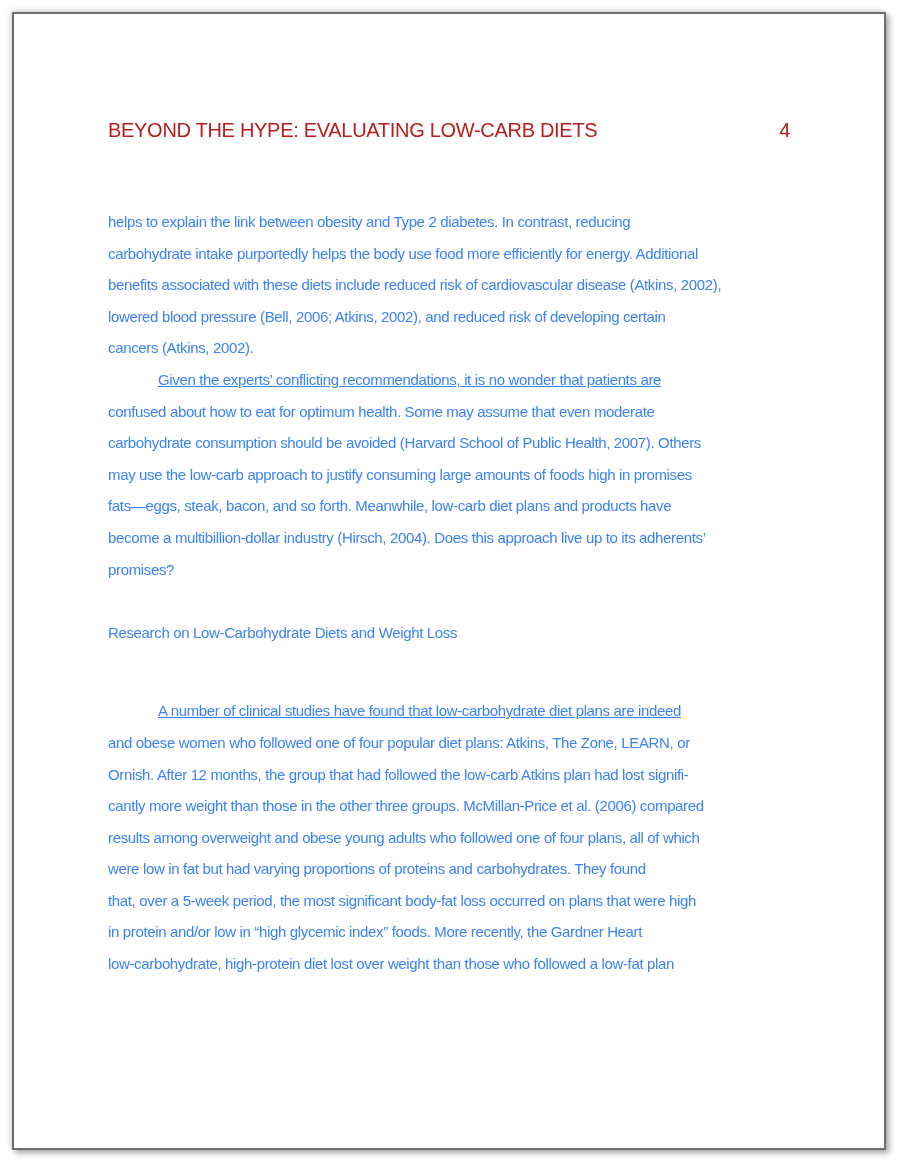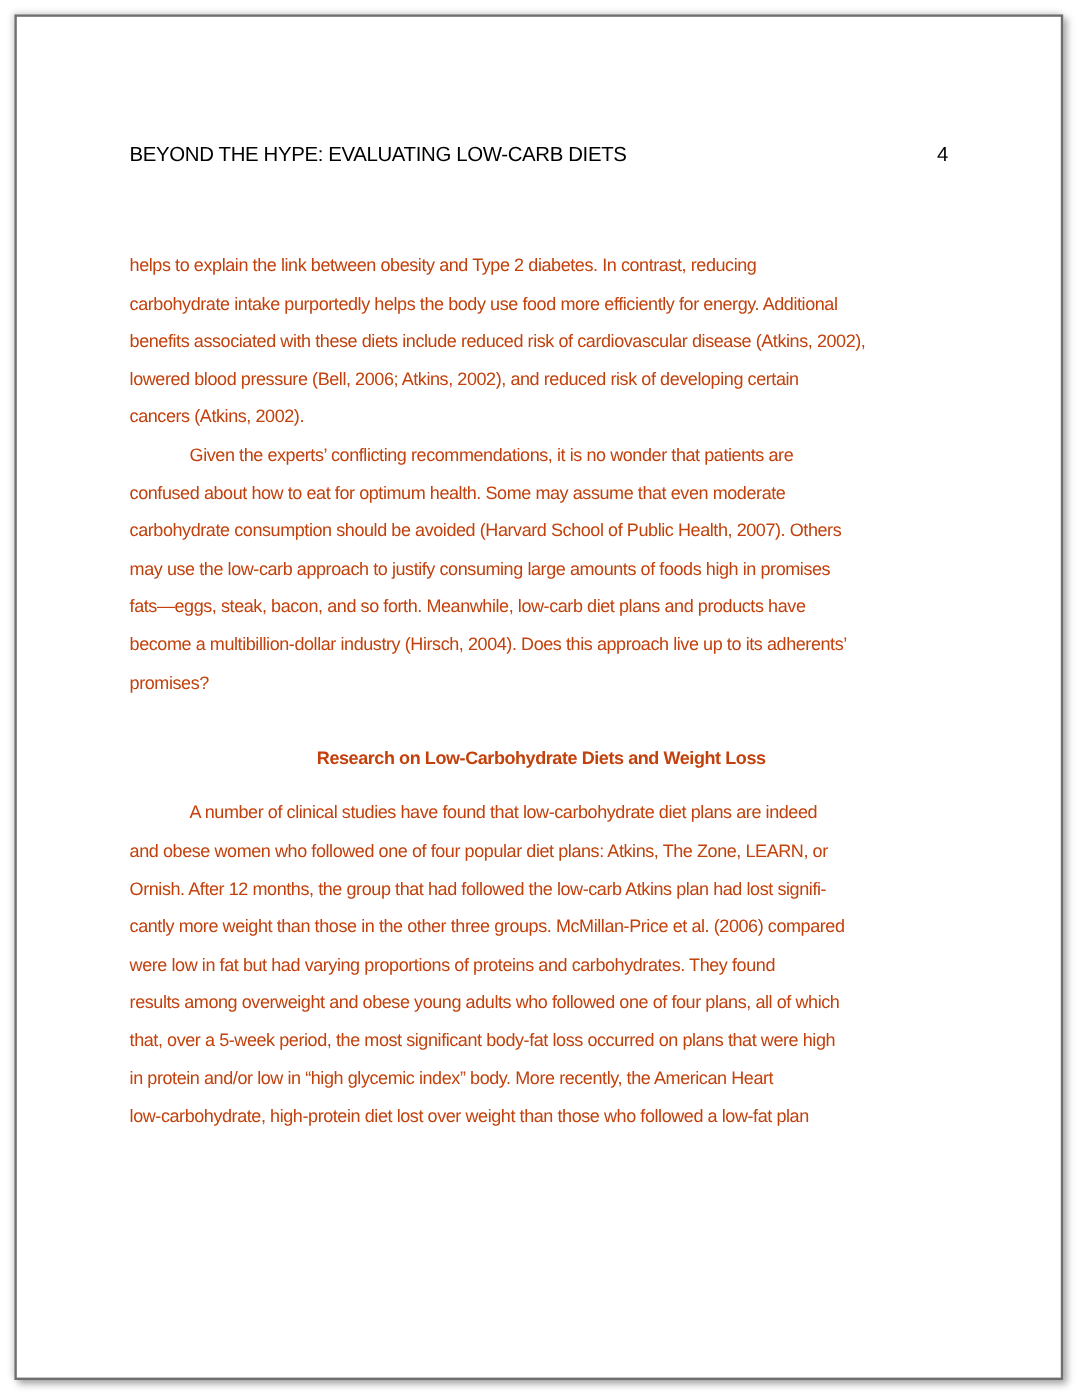--- a/index.html
+++ b/index.html
@@ -30,8 +30,8 @@
       left: 108px;
       top: 119px;
       width: 684px;
-      font-size: 17px;
-      color: #000000;
+      font-size: 20px;
+      color: #b91c1c;
       letter-spacing: -0.3px;
       display: flex;
       justify-content: space-between;

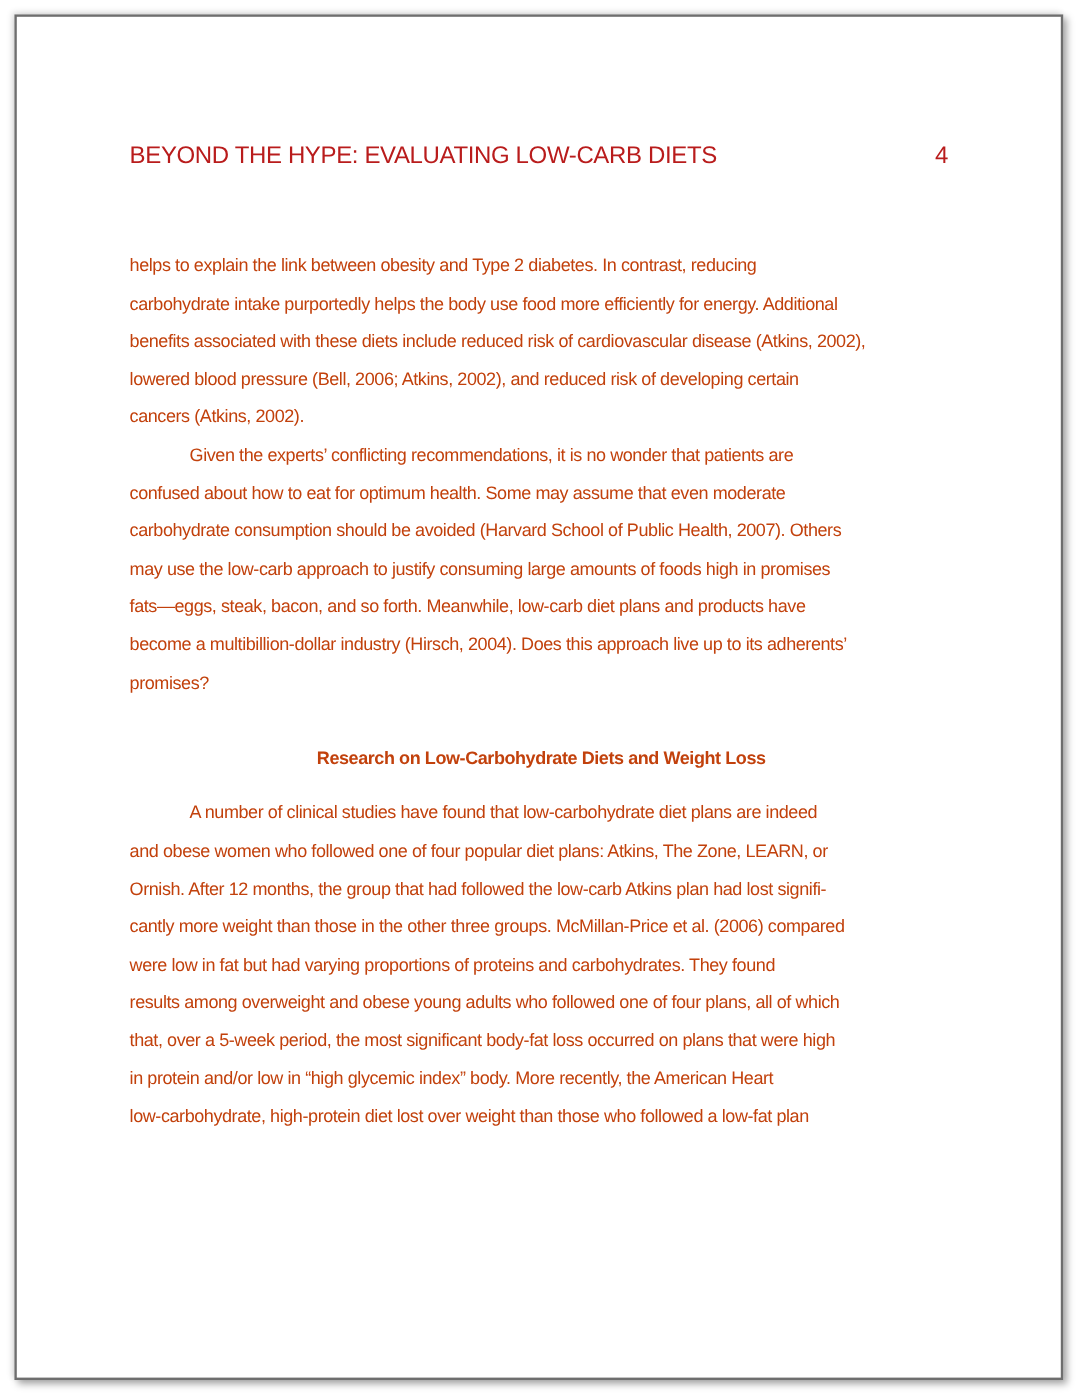--- a/index.html
+++ b/index.html
@@ -46,7 +46,7 @@
       width: 690px;
       font-size: 15px;
       line-height: 31.6px;
-      color: #c2410c;
+      color: #3b82f6;
       letter-spacing: -0.35px;
     }
     .line {

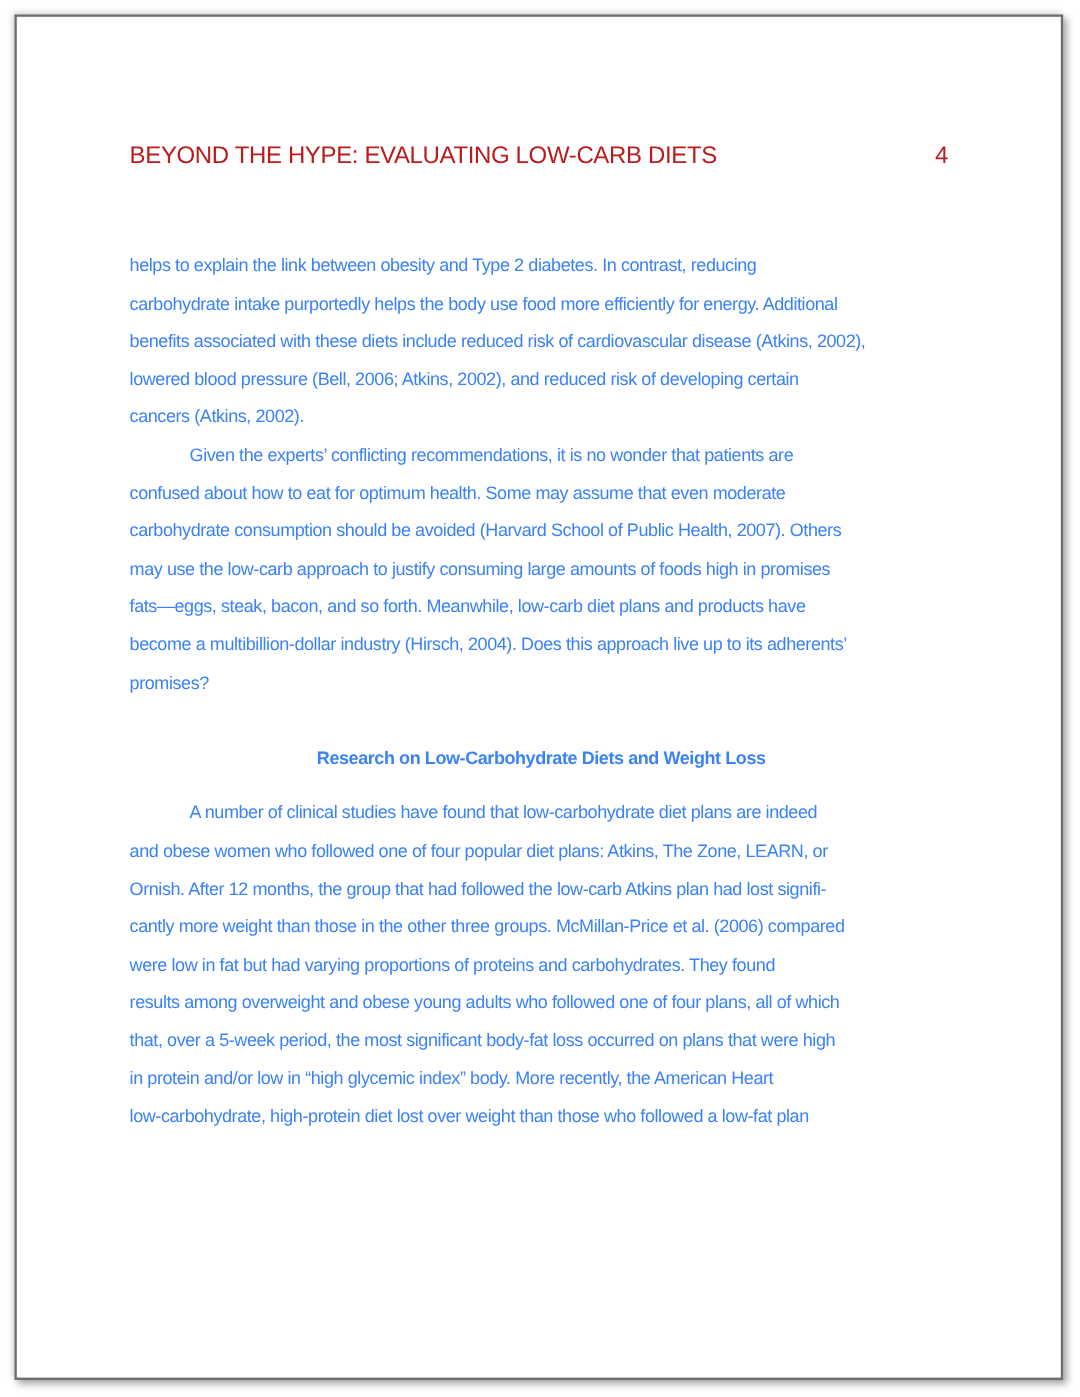--- a/index.html
+++ b/index.html
@@ -56,6 +56,7 @@
     }
     .indent {
       padding-left: 50px;
+      text-decoration: underline;
     }
     .heading {
       display: block;

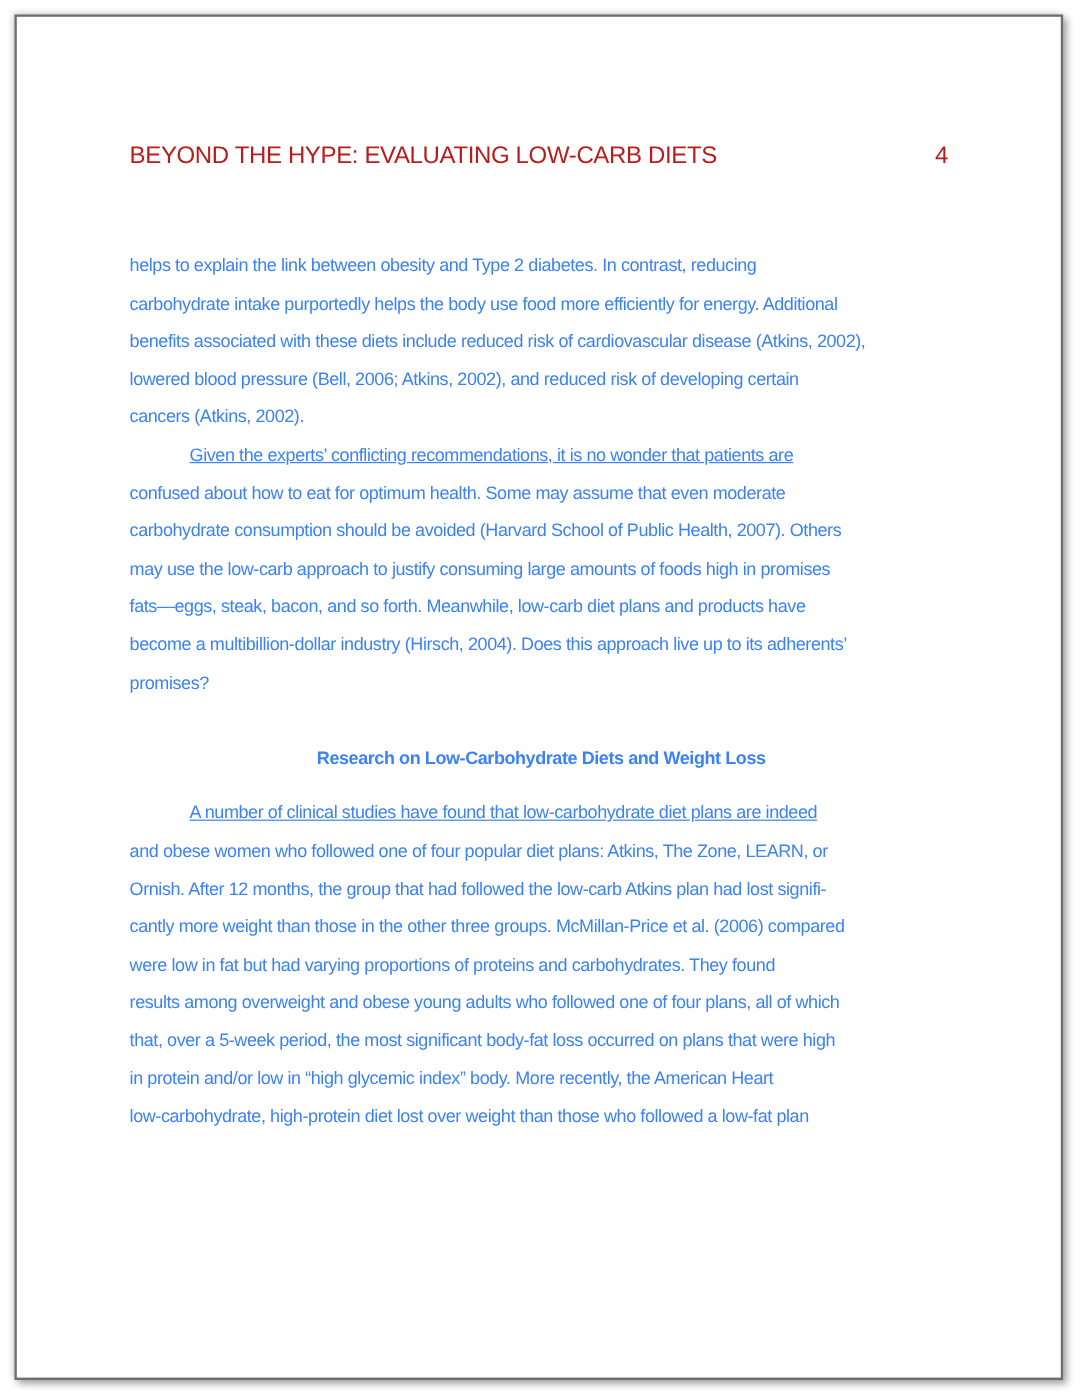--- a/index.html
+++ b/index.html
@@ -60,12 +60,12 @@
     }
     .heading {
       display: block;
-      text-align: center;
-      font-weight: bold;
+      text-align: left;
+      font-weight: normal;
       white-space: nowrap;
       height: 31.6px;
       margin-top: 31.6px;
-      margin-bottom: 14px;
+      margin-bottom: 47px;
       padding-right: 4px;
     }
   </style>

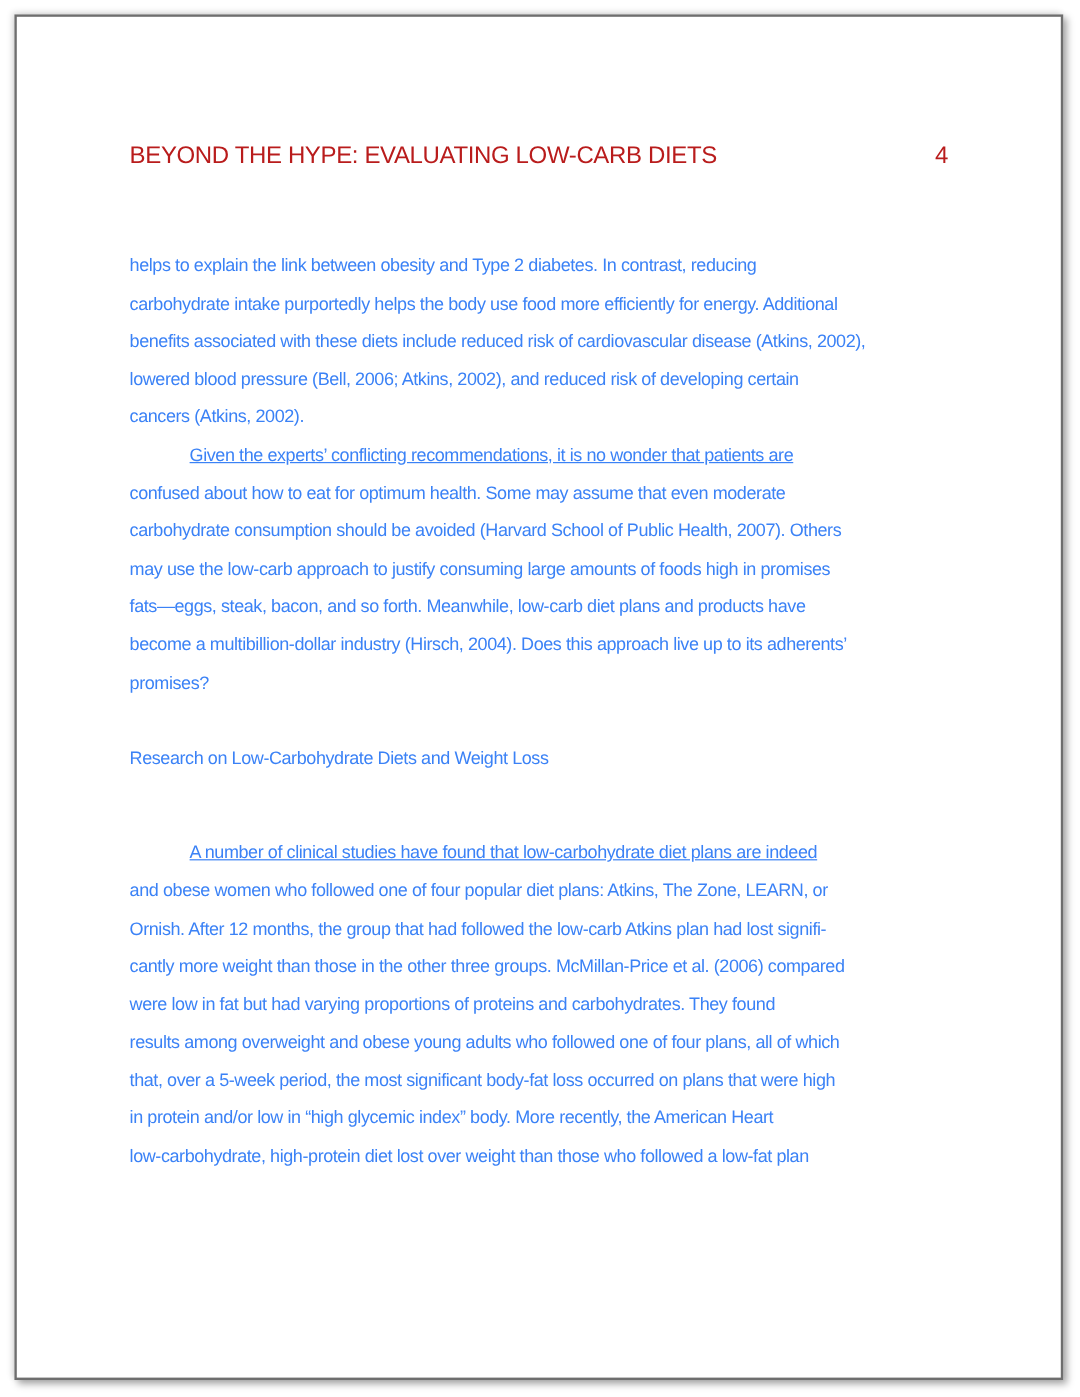--- a/index.html
+++ b/index.html
@@ -102,8 +102,8 @@
     <span class="line">and obese women who followed one of four popular diet plans: Atkins, The Zone, LEARN, or</span>
     <span class="line">Ornish. After 12 months, the group that had followed the low-carb Atkins plan had lost signifi-</span>
     <span class="line">cantly more weight than those in the other three groups. McMillan-Price et al. (2006) compared</span>
+    <span class="line">results among overweight and obese young adults who followed one of four plans, all of which</span>
     <span class="line">were low in fat but had varying proportions of proteins and carbohydrates. They found</span>
-    <span class="line">results among overweight and obese young adults who followed one of four plans, all of which</span>
     <span class="line">that, over a 5-week period, the most significant body-fat loss occurred on plans that were high</span>
     <span class="line">in protein and/or low in “high glycemic index” body. More recently, the American Heart</span>
     <span class="line">low-carbohydrate, high-protein diet lost over weight than those who followed a low-fat plan</span>

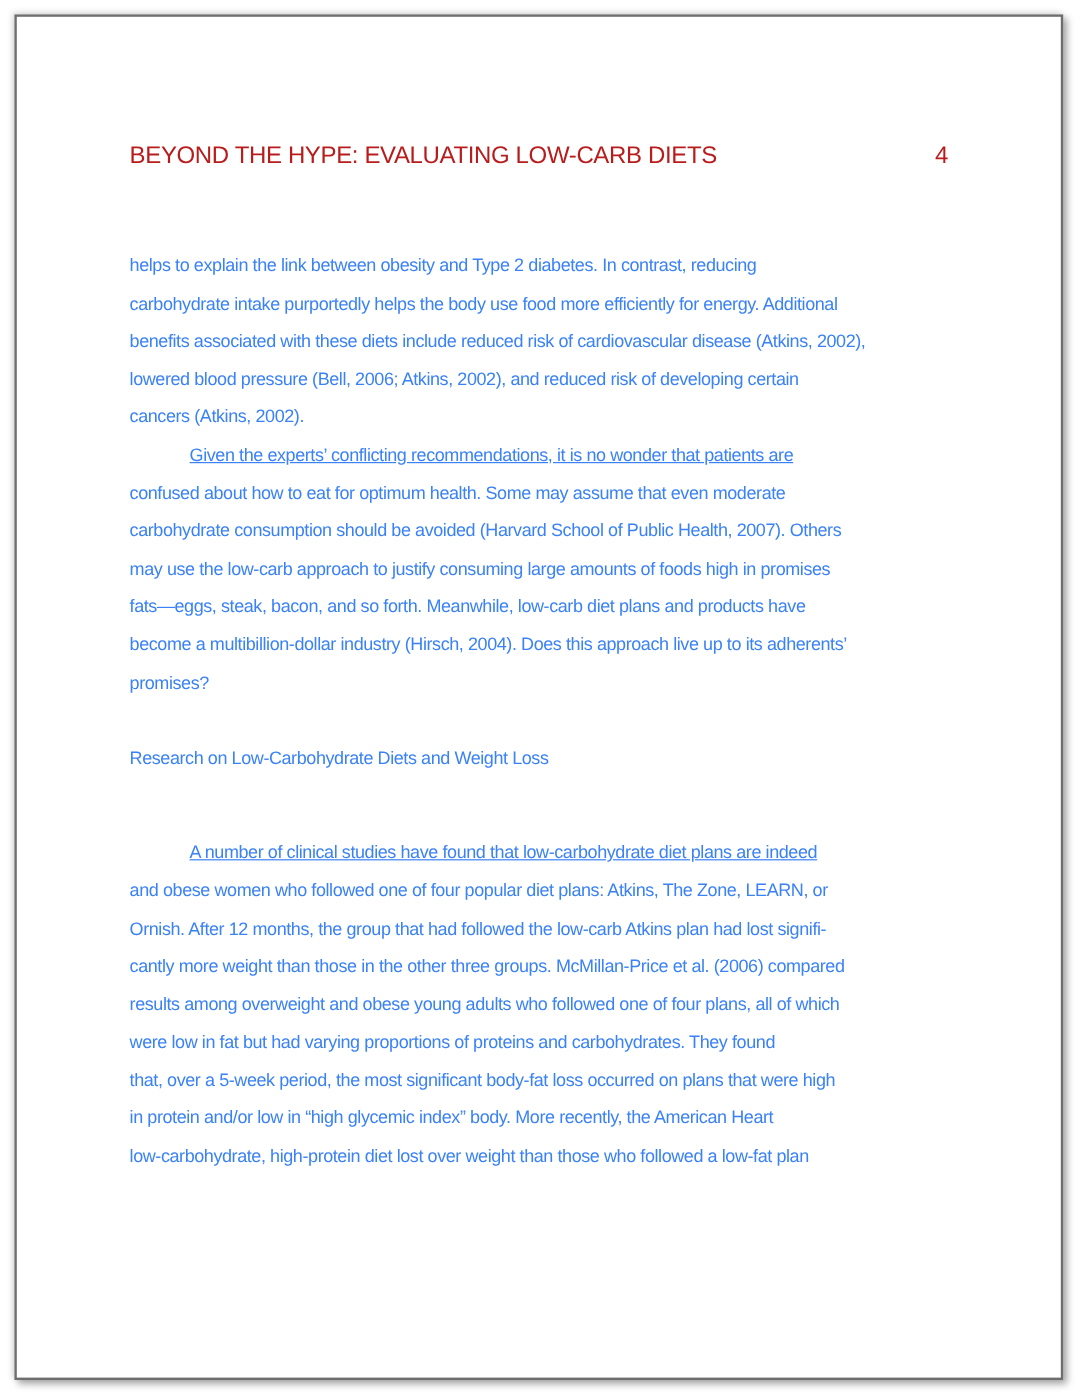--- a/index.html
+++ b/index.html
@@ -105,7 +105,7 @@
     <span class="line">results among overweight and obese young adults who followed one of four plans, all of which</span>
     <span class="line">were low in fat but had varying proportions of proteins and carbohydrates. They found</span>
     <span class="line">that, over a 5-week period, the most significant body-fat loss occurred on plans that were high</span>
-    <span class="line">in protein and/or low in “high glycemic index” body. More recently, the American Heart</span>
+    <span class="line">in protein and/or low in “high glycemic index” foods. More recently, the Gardner Heart</span>
     <span class="line">low-carbohydrate, high-protein diet lost over weight than those who followed a low-fat plan</span>
   </div>
 </div>

